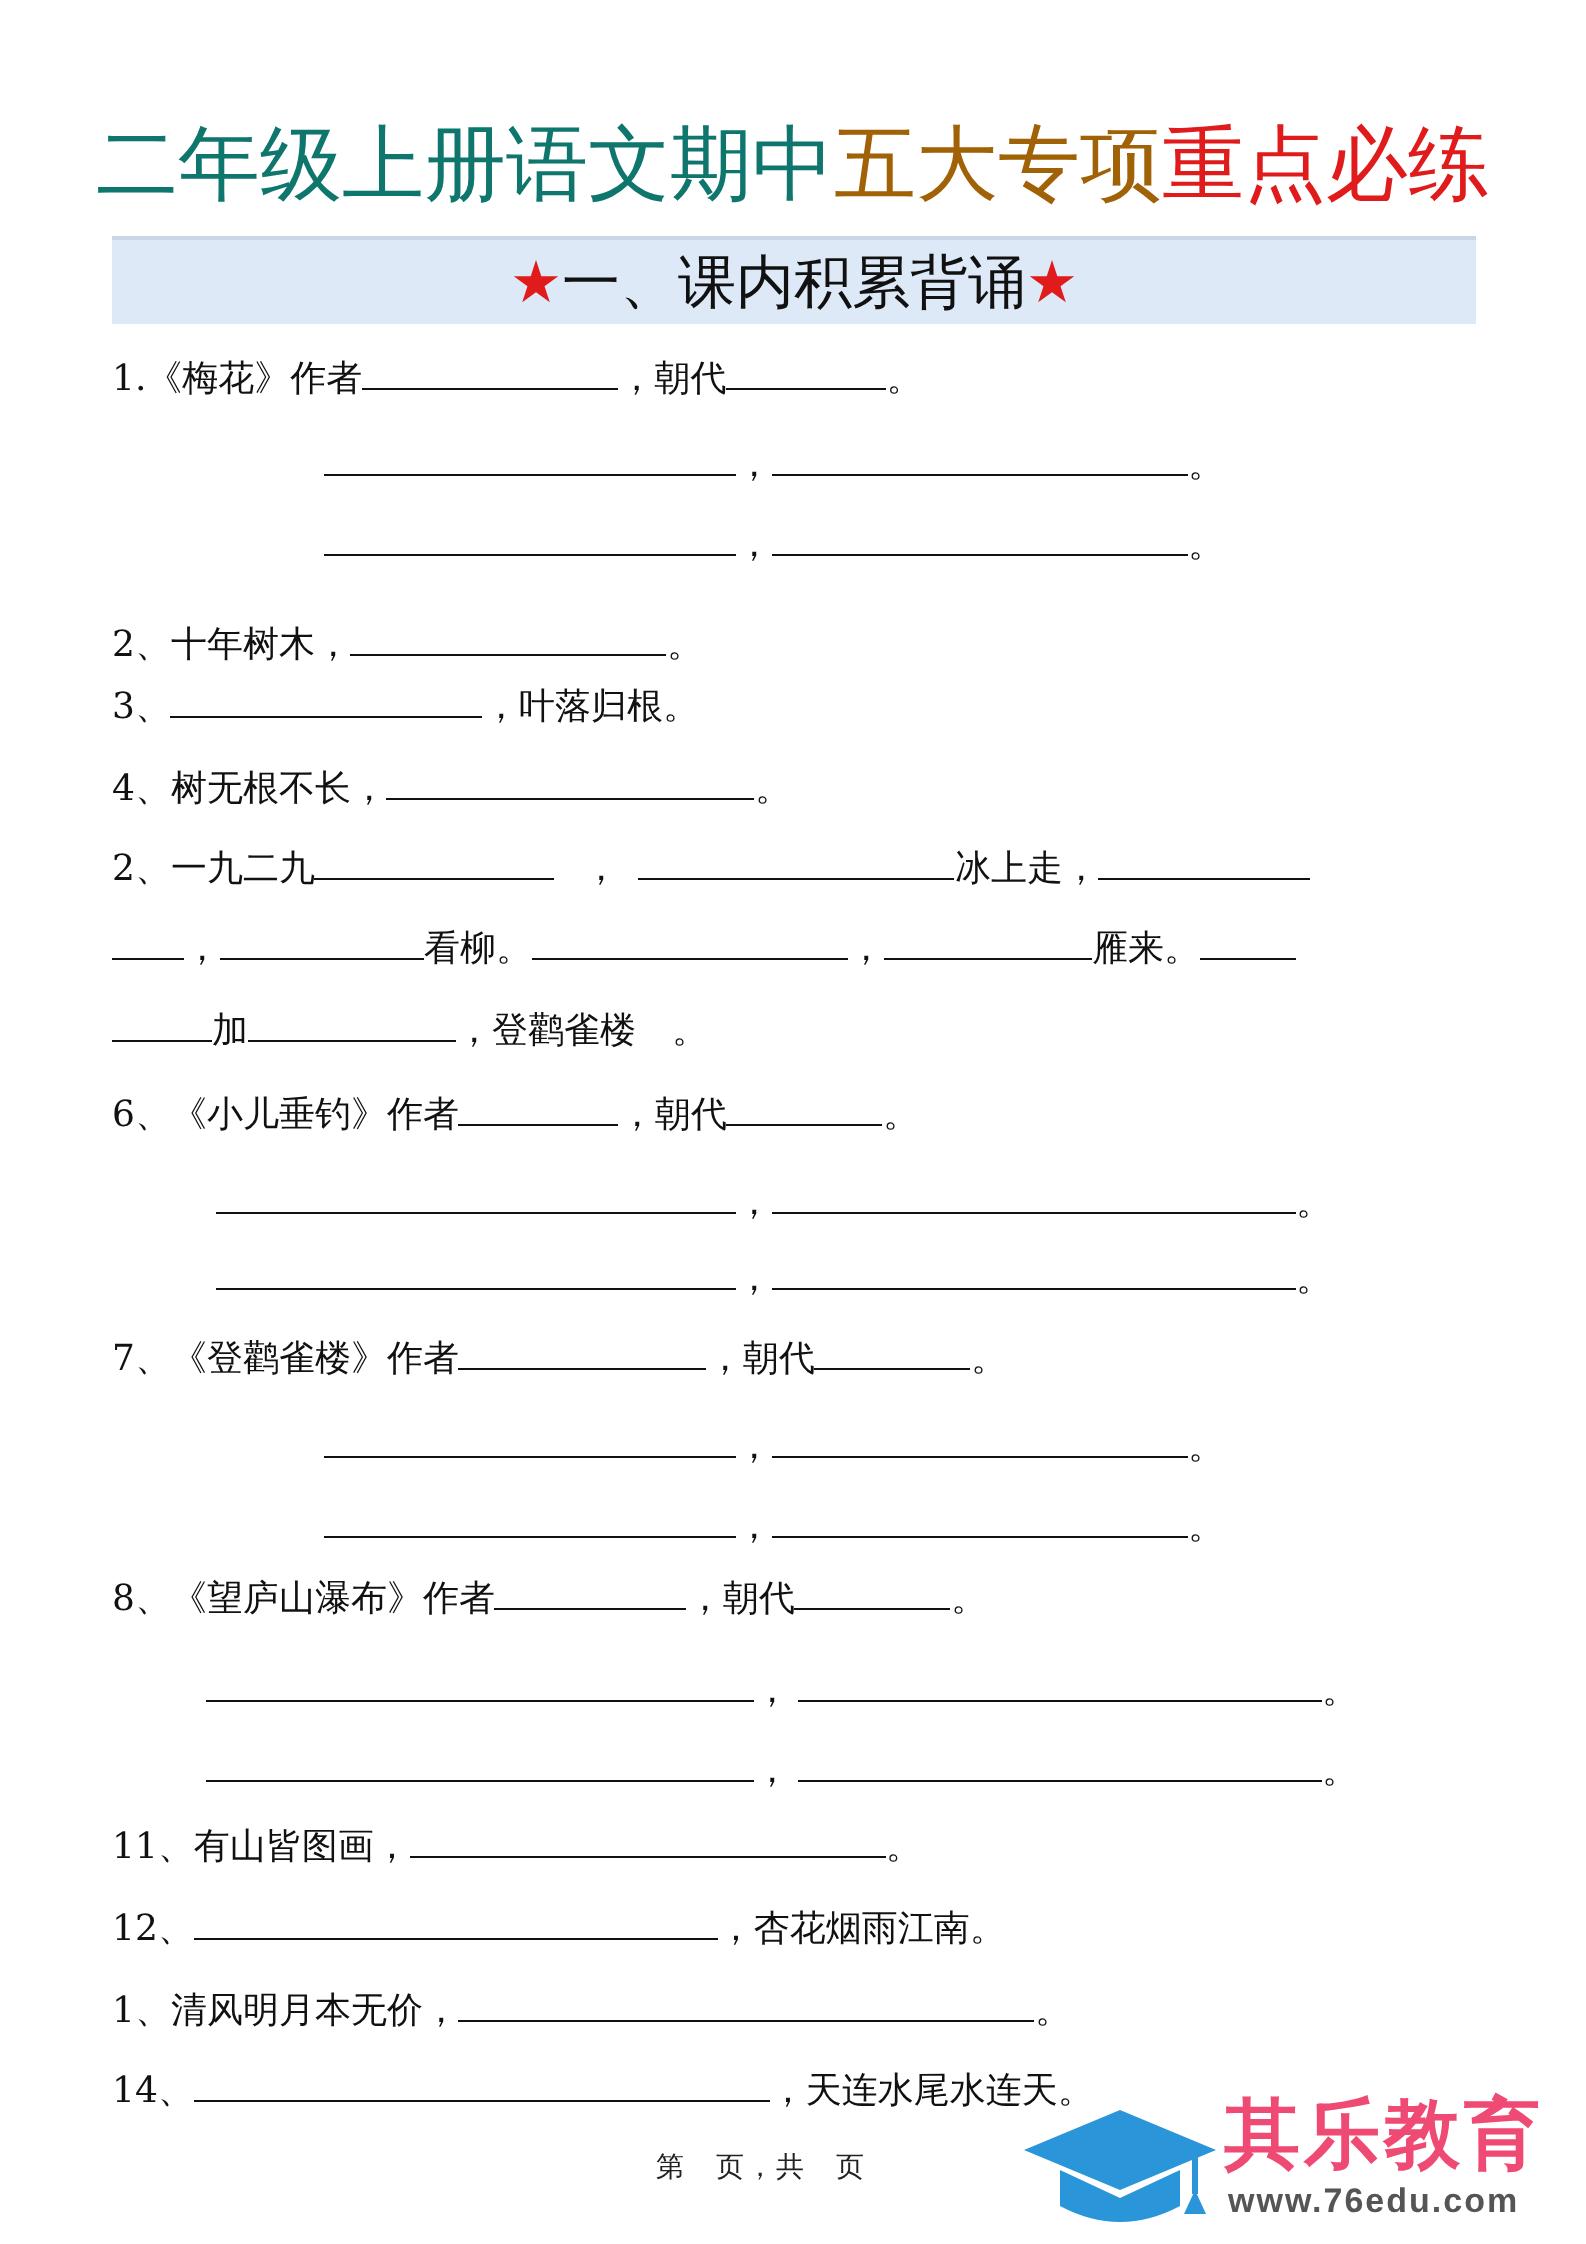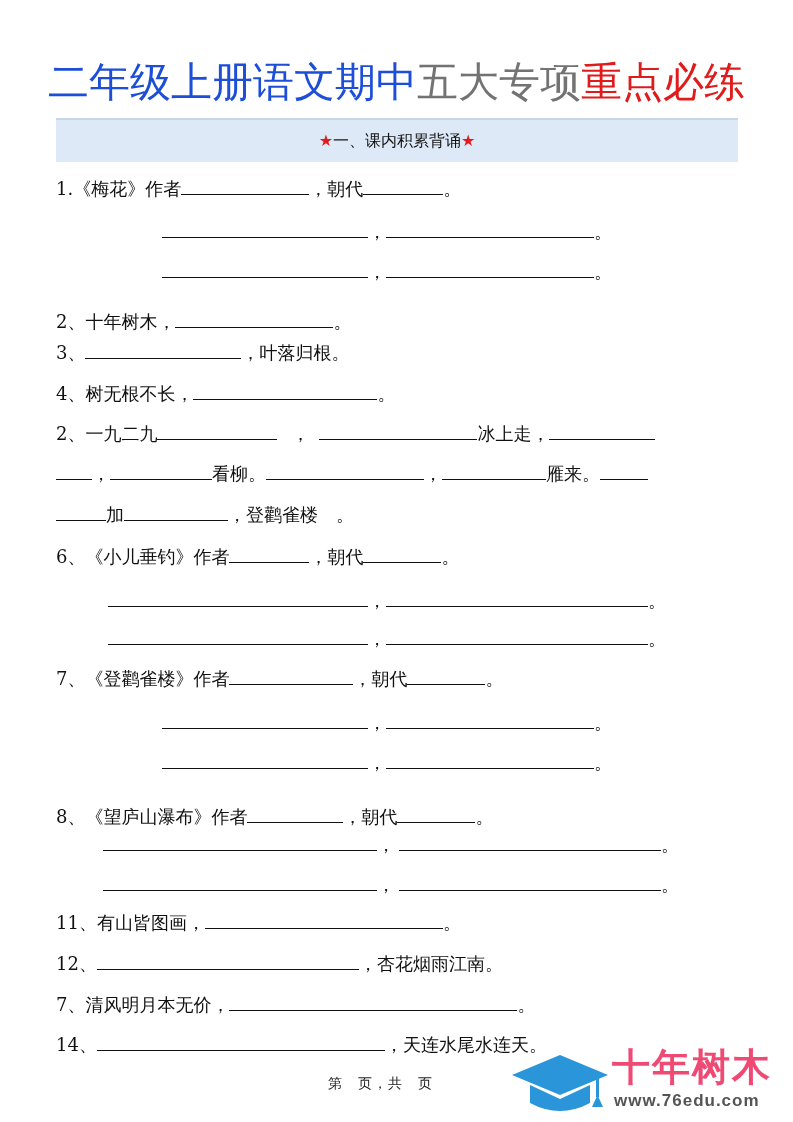--- a/index.html
+++ b/index.html
@@ -8,7 +8,7 @@
   .title { position:absolute; left:0; width:793px; top:52px; text-align:center;
            font-family:"DejaVu Sans","Liberation Sans",sans-serif; font-size:41px;
            line-height:60px; letter-spacing:0px; white-space:nowrap; }
-  .title .black { color:#1d4ed8; }
+  .title .black { color:#0f766e; }
   .title .blue { color:#737373;text-align:center; }
   .title .red { color:#e01b1b; }
   .section-bar { position:absolute; left:56px; top:118px; width:682px; height:42px;

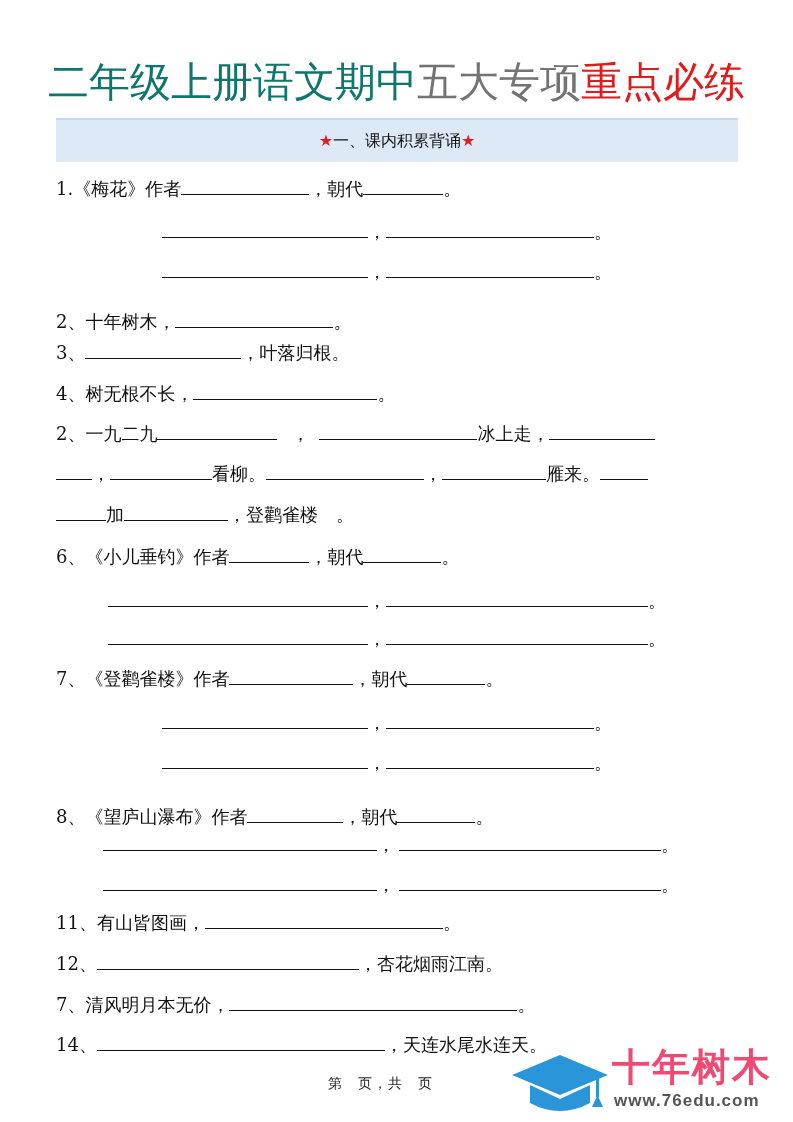--- a/index.html
+++ b/index.html
@@ -9,7 +9,7 @@
            font-family:"DejaVu Sans","Liberation Sans",sans-serif; font-size:41px;
            line-height:60px; letter-spacing:0px; white-space:nowrap; }
   .title .black { color:#0f766e; }
-  .title .blue { color:#737373;text-align:center; }
+  .title .blue { color:#a16207;text-align:center; }
   .title .red { color:#e01b1b; }
   .section-bar { position:absolute; left:56px; top:118px; width:682px; height:42px;
                  background:#dde9f7; border-top:2px solid #c9d6e6; }

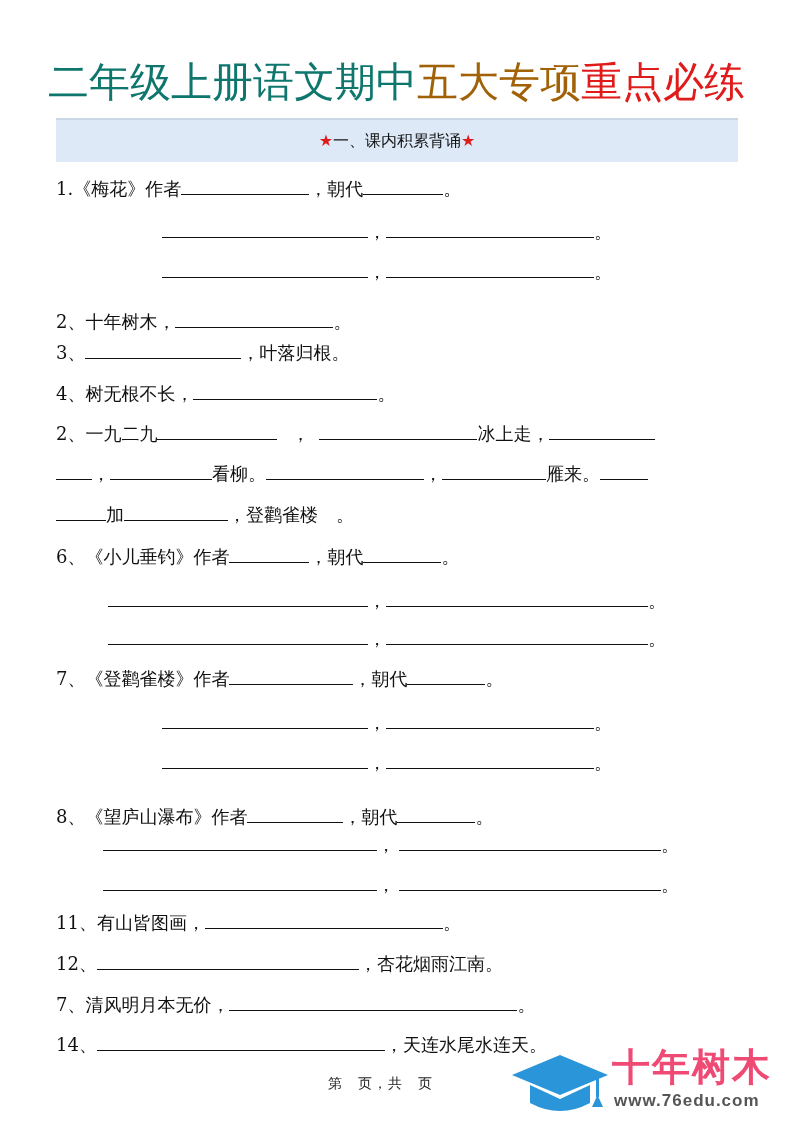--- a/index.html
+++ b/index.html
@@ -15,7 +15,7 @@
                  background:#dde9f7; border-top:2px solid #c9d6e6; }
   .section-title { position:absolute; left:0; right:0; top:0; height:42px; line-height:42px;
                    text-align:center; font-family:"DejaVu Sans","Liberation Sans",sans-serif;
-                   font-size:16px; color:#111; }
+                   font-size:29px; color:#111; }
   .star { color:#e01b1b; }
   .line { position:absolute; font-size:18px; line-height:30px; white-space:nowrap; }
   .blank { display:inline-block; border-bottom:1.6px solid #111; height:22px; vertical-align:baseline; }

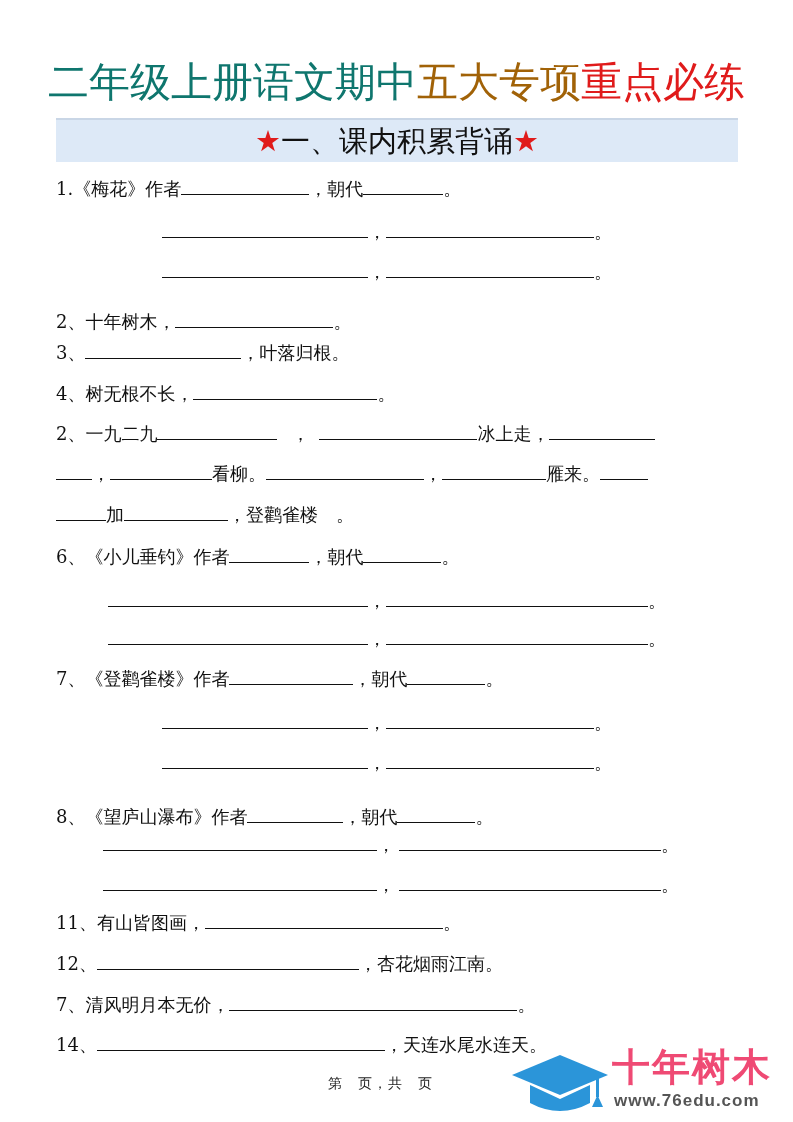--- a/index.html
+++ b/index.html
@@ -91,7 +91,7 @@
   <span class="blank" style="width:206px"></span><span>，</span><span class="blank" style="width:208px"></span><span>。</span>
 </div>
 
-<div class="line" style="left:56px;top:800px">
+<div class="line" style="left:56px;top:782px">
   <span>8、《望庐山瀑布》作者</span><span class="blank" style="width:96px"></span><span>，朝代</span><span class="blank" style="width:78px"></span><span>。</span>
 </div>
 <div class="line" style="left:103px;top:828px">

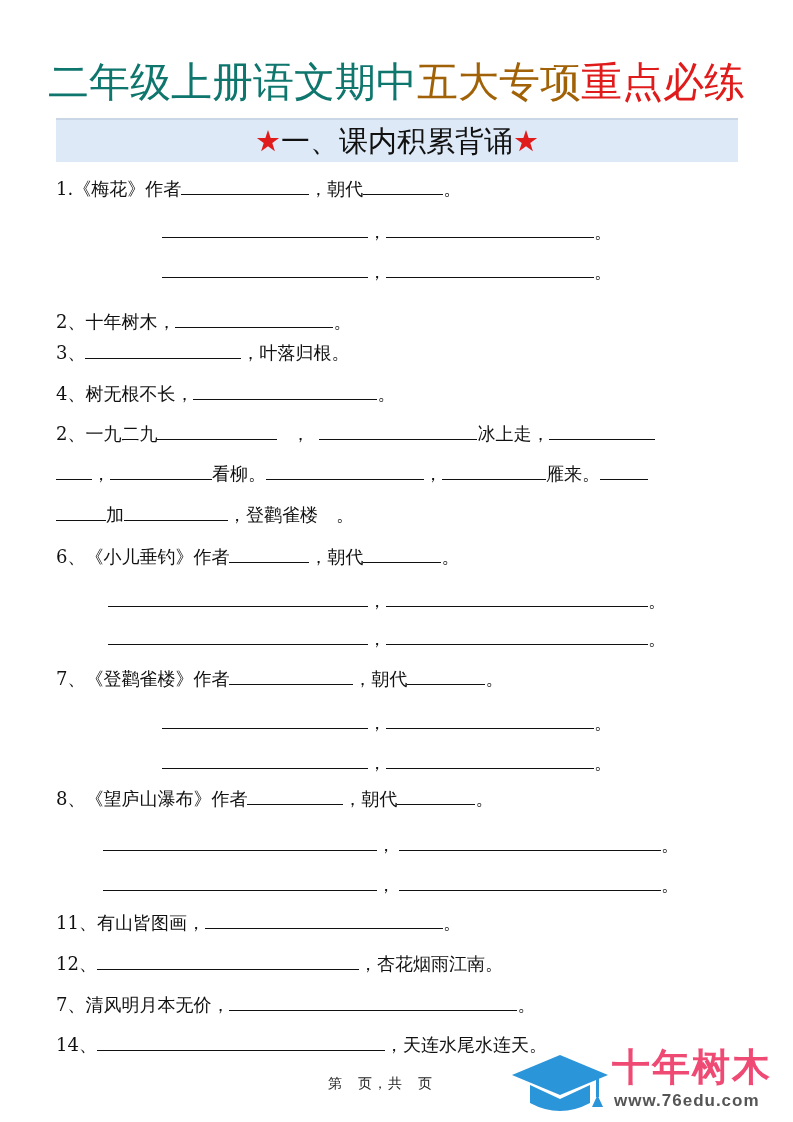--- a/index.html
+++ b/index.html
@@ -108,7 +108,7 @@
   <span>12、</span><span class="blank" style="width:262px"></span><span>，杏花烟雨江南。</span>
 </div>
 <div class="line" style="left:56px;top:988px">
-  <span>7、清风明月本无价，</span><span class="blank" style="width:288px"></span><span>。</span>
+  <span>1、清风明月本无价，</span><span class="blank" style="width:288px"></span><span>。</span>
 </div>
 <div class="line" style="left:56px;top:1028px">
   <span>14、</span><span class="blank" style="width:288px"></span><span>，天连水尾水连天。</span>

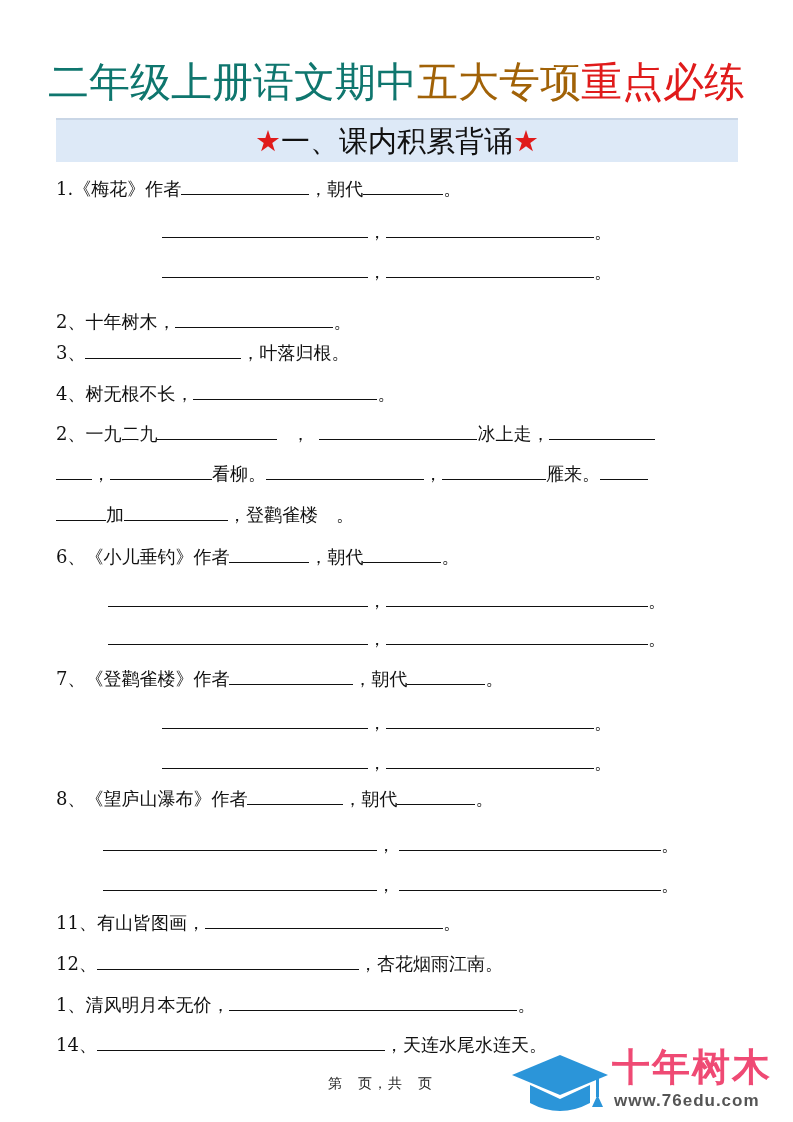--- a/index.html
+++ b/index.html
@@ -123,7 +123,7 @@
     <rect x="84" y="20" width="3" height="22" fill="#2b95d9"></rect>
     <polygon points="85.5,40 80,52 91,52" fill="#2b95d9"></polygon>
   </svg>
-  <div class="logo-text">十年树木</div>
+  <div class="logo-text">其乐教育</div>
   <div class="logo-url">www.76edu.com</div>
 </div>
 

